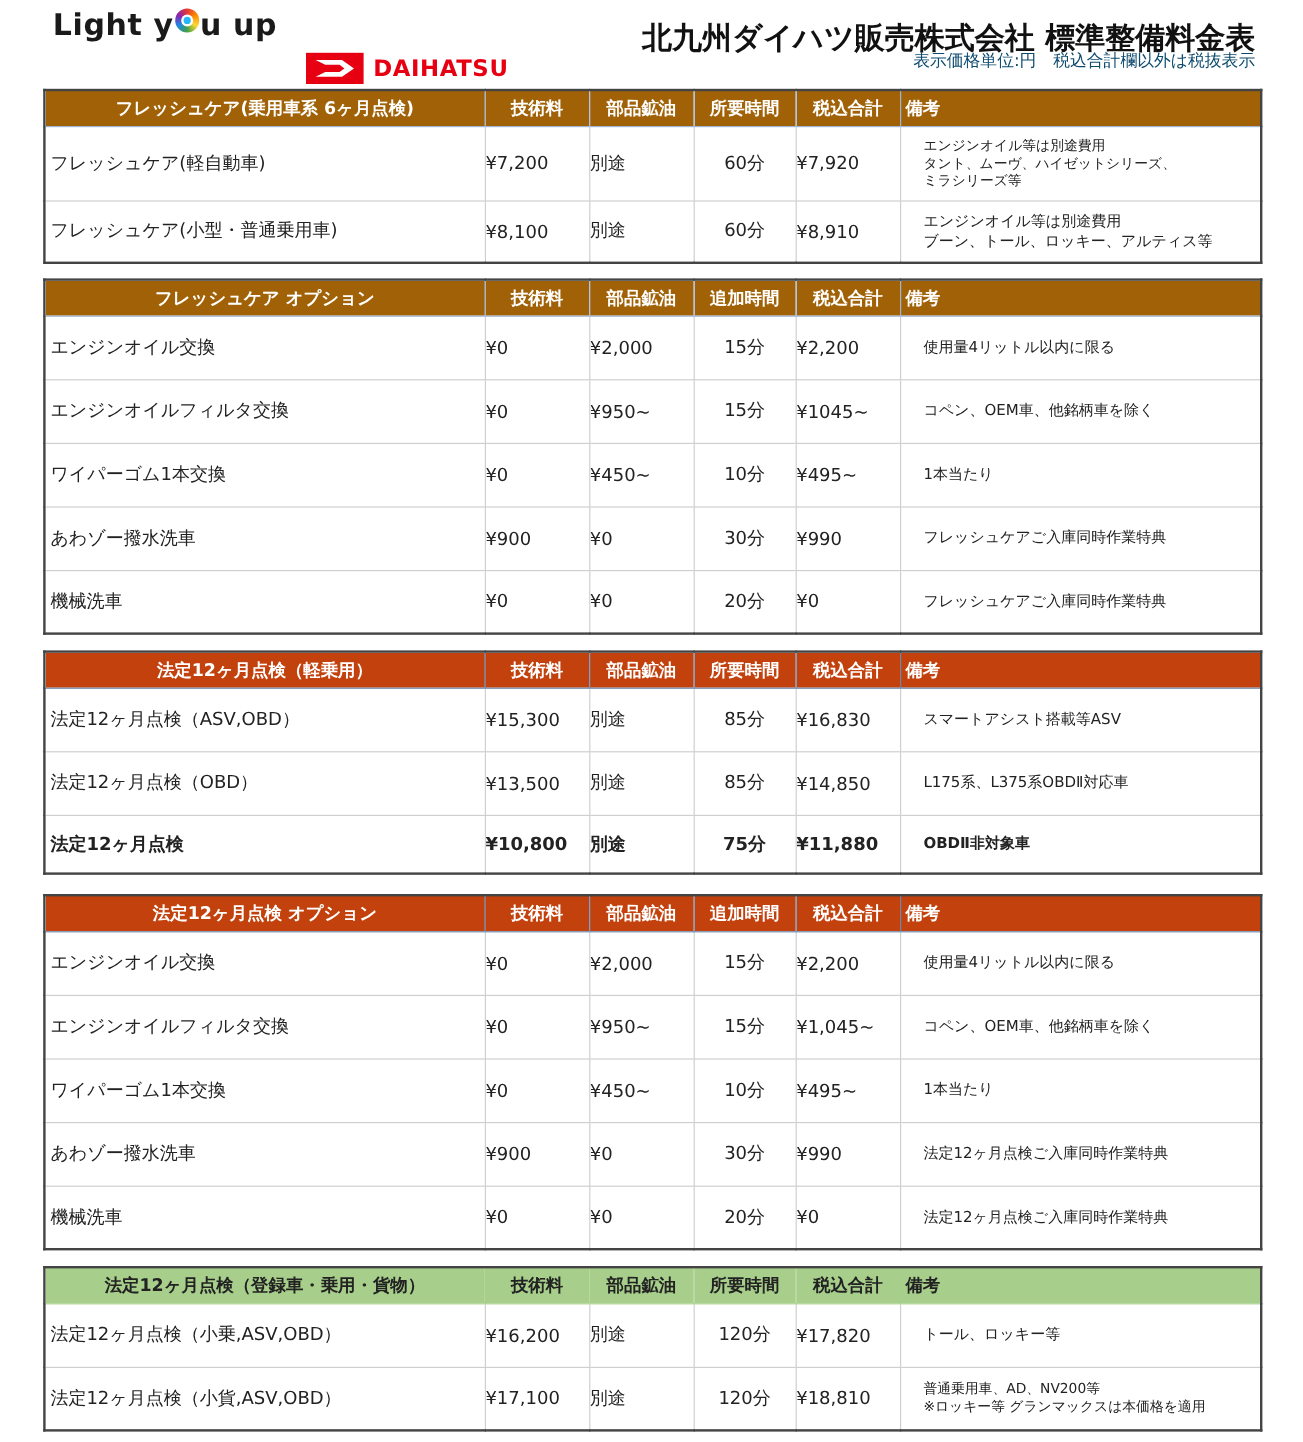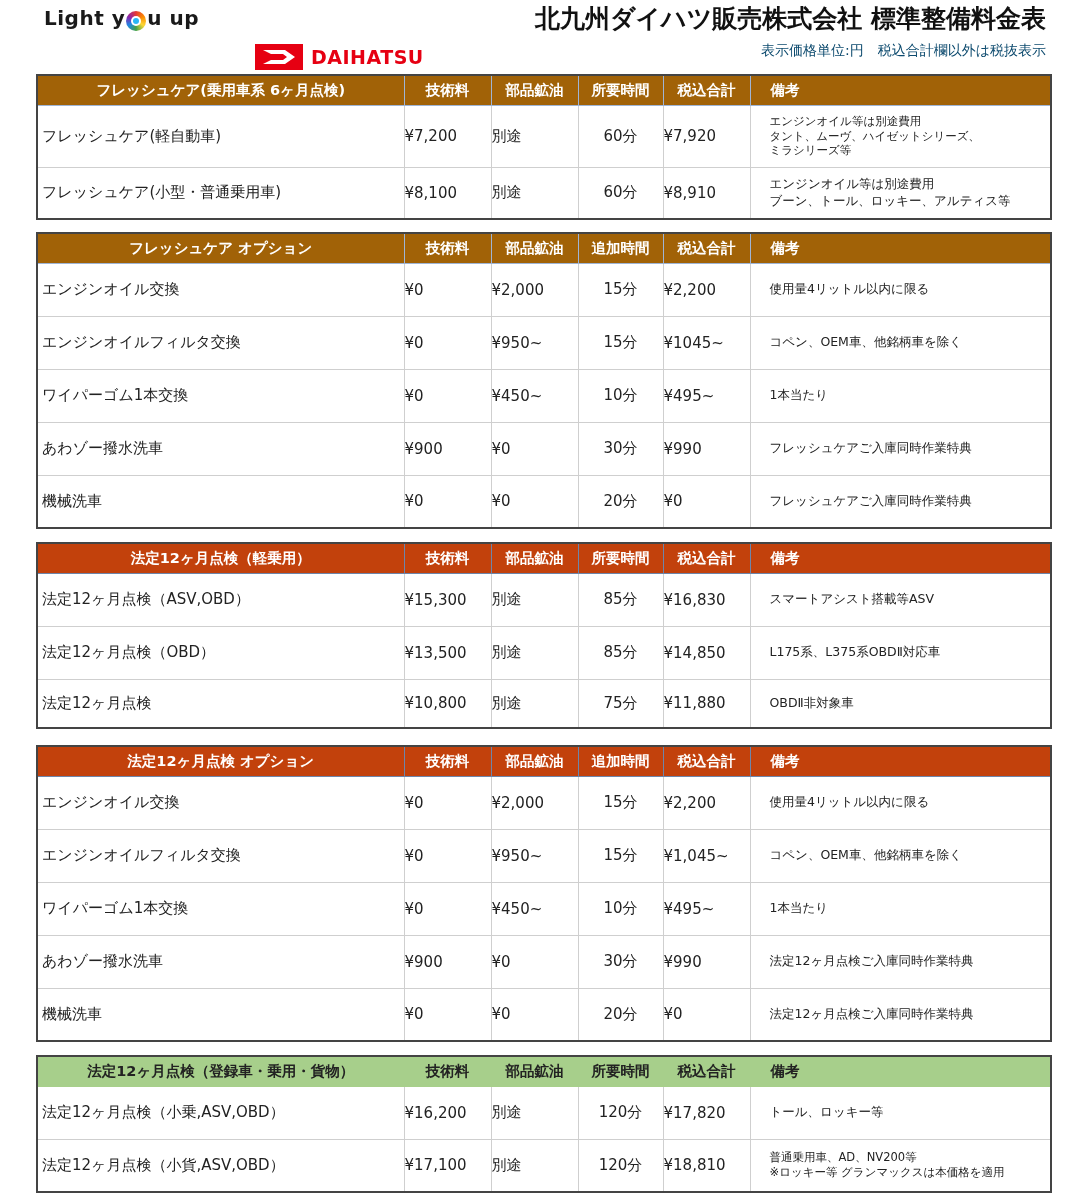--- a/index.html
+++ b/index.html
@@ -7,7 +7,7 @@
   body { font-family: "DejaVu Sans", "Liberation Sans", sans-serif; color: #222; position: relative; }
 
   .topbar { position: absolute; left: 0; top: 0; width: 1086px; height: 70px; }
-  .brand-lyu { position: absolute; left: 44px; top: 6px; font-family: "DejaVu Sans", sans-serif; font-weight: bold; font-size: 20px; color: #1a1a1a; letter-spacing: 0.5px; display: flex; align-items: flex-end; }
+  .brand-lyu { position: absolute; left: 44px; top: 6px; font-family: "DejaVu Sans", sans-serif; font-weight: bold; font-size: 25px; color: #1a1a1a; letter-spacing: 0.5px; display: flex; align-items: flex-start; }
   .brand-lyu .o-ring { display: inline-block; width: 20px; height: 20px; border-radius: 50%; margin: 0 1px;
     background: conic-gradient(#e53935, #fb8c00, #fdd835, #43a047, #1e88e5, #8e24aa, #e53935); position: relative; top: 1px; }
   .brand-lyu .o-ring::after { content: ""; position: absolute; left: 5px; top: 5px; width: 10px; height: 10px; border-radius: 50%; background: #fff; }

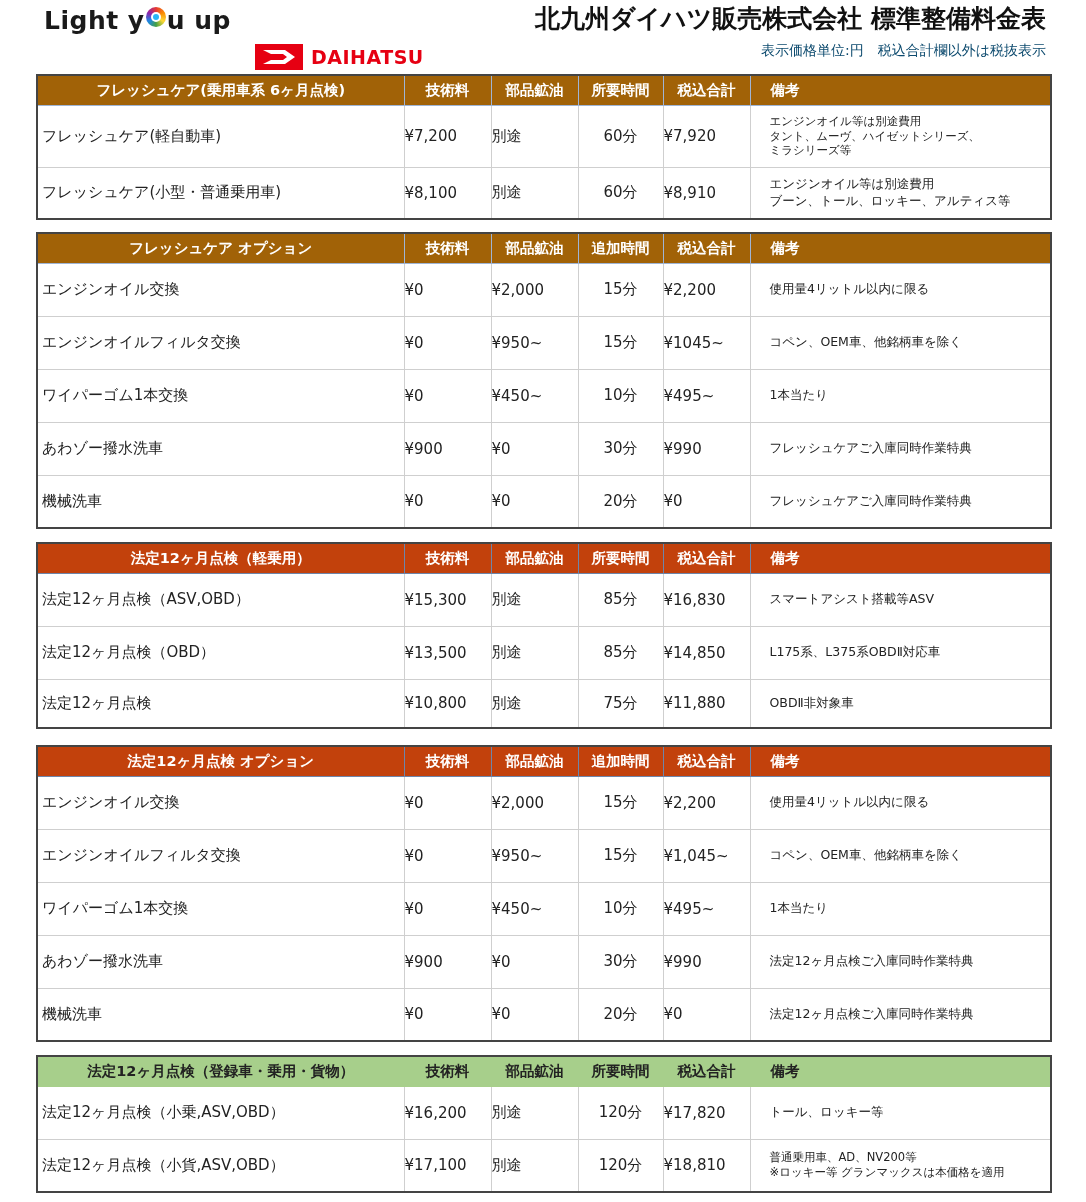--- a/index.html
+++ b/index.html
@@ -17,7 +17,7 @@
   .daihatsu .mark svg { position: absolute; left: 6px; top: 4px; }
   .daihatsu .word { margin-left: 8px; font-family: "DejaVu Sans", sans-serif; font-weight: bold; font-size: 19px; color: #e60012; letter-spacing: 0.5px; }
 
-  .doc-title { position: absolute; right: 40px; top: 2px; font-size: 25px; font-weight: bold; color: #111; letter-spacing: 0px; }
+  .doc-title { position: absolute; right: 40px; top: 15px; font-size: 25px; font-weight: bold; color: #111; letter-spacing: 0px; }
   .doc-note { position: absolute; right: 40px; top: 42px; font-size: 14px; color: #0c4a6e; }
 
   table.price { position: absolute; left: 36px; width: 1014px; border-collapse: collapse; table-layout: fixed; border: 2px solid #444; }

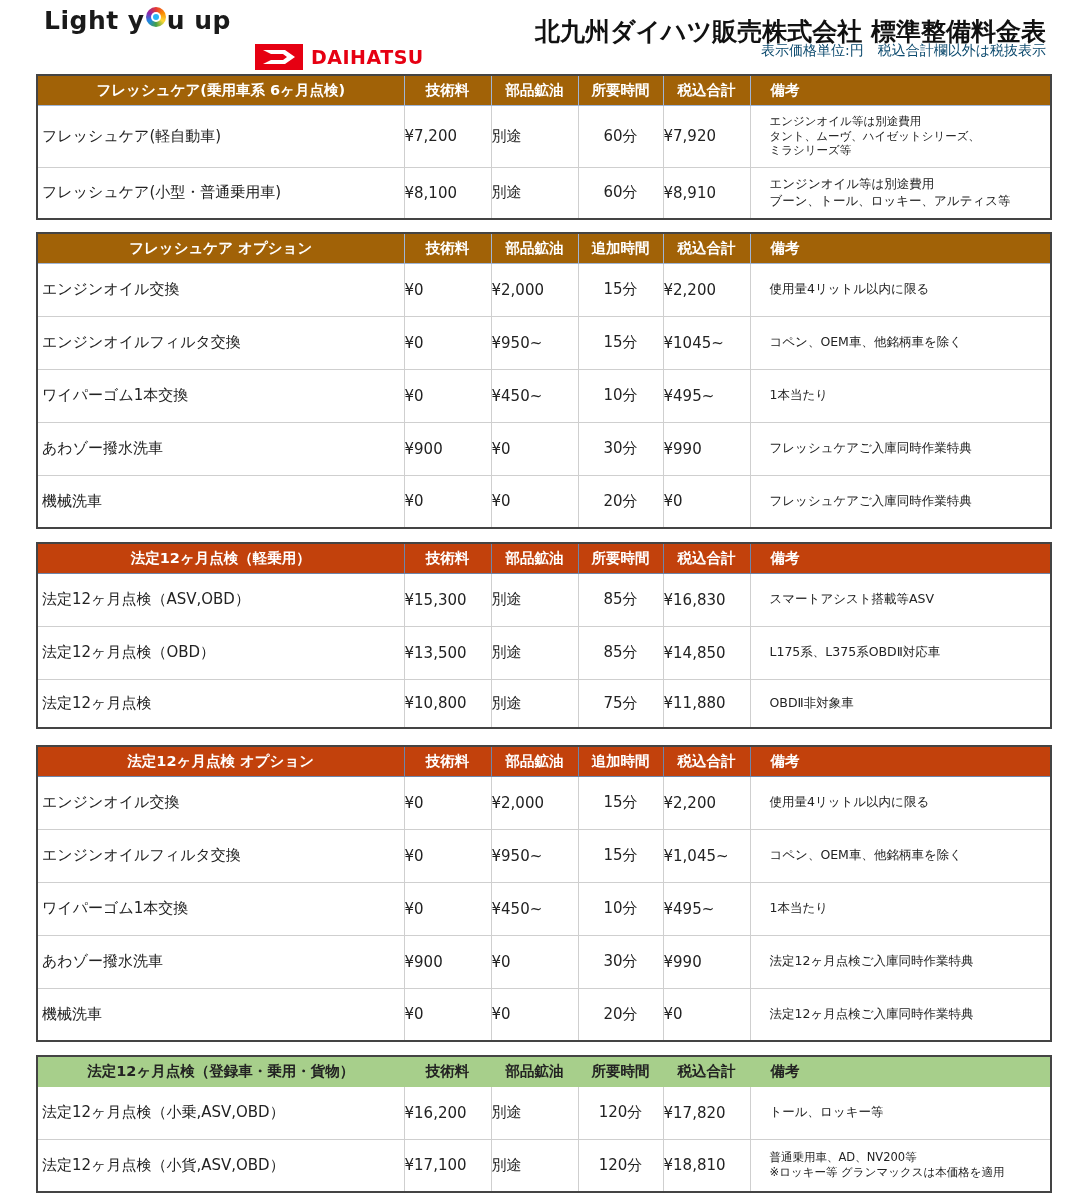--- a/index.html
+++ b/index.html
@@ -23,7 +23,7 @@
   table.price { position: absolute; left: 36px; width: 1014px; border-collapse: collapse; table-layout: fixed; border: 2px solid #444; }
   table.price td, table.price th { border: 1px solid #cfcfcf; font-size: 15px; white-space: nowrap; overflow: hidden; }
   table.price th { color: #fff; font-weight: bold; height: 30px; text-align: center; border-color: #9fb5d6; font-size: 14.5px; }
-  table.price th.remarks-h { text-align: left; padding-left: 20px; margin-left: 19px; }
+  table.price th.remarks-h { text-align: left; padding-left: 4px; margin-left: 19px; }
   table.price.blue th { background: #a16207; }
   table.price.navy th { background: #c2410c; border-color: #6d85aa; }
   table.price.green th { background: #a7cf8b; color: #222; border-color: #a7cf8b; }

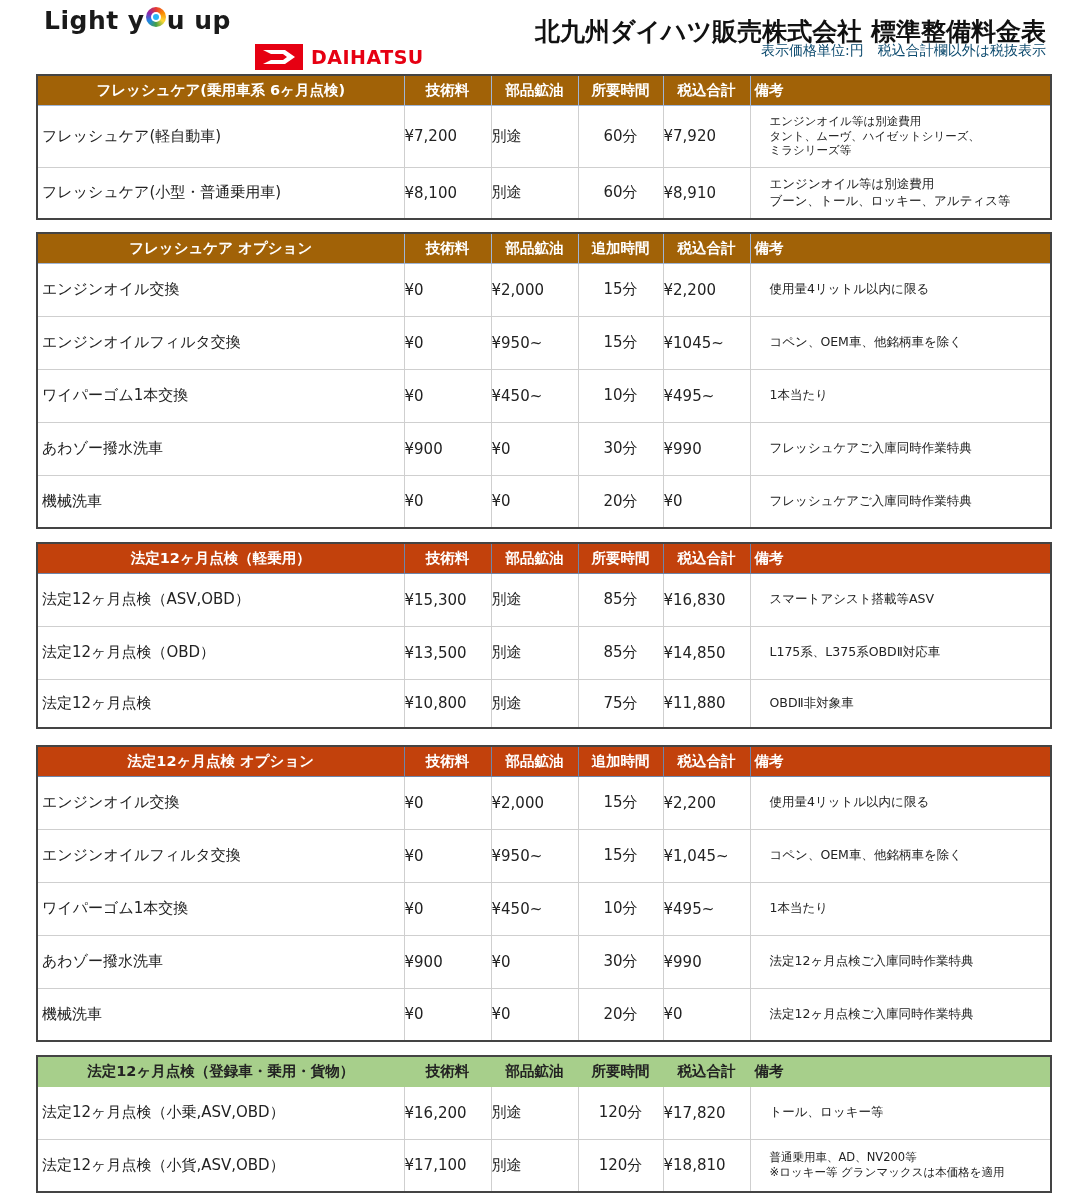--- a/index.html
+++ b/index.html
@@ -199,7 +199,7 @@
     <td class="num">¥14,850</td>
     <td class="rem">L175系、L375系OBDⅡ対応車</td>
   </tr>
-  <tr style="height:49px;">
+  <tr style="height:49px;font-weight:bold;">
     <td class="name">法定12ヶ月点検</td>
     <td class="num">¥10,800</td>
     <td class="num">別途</td>

